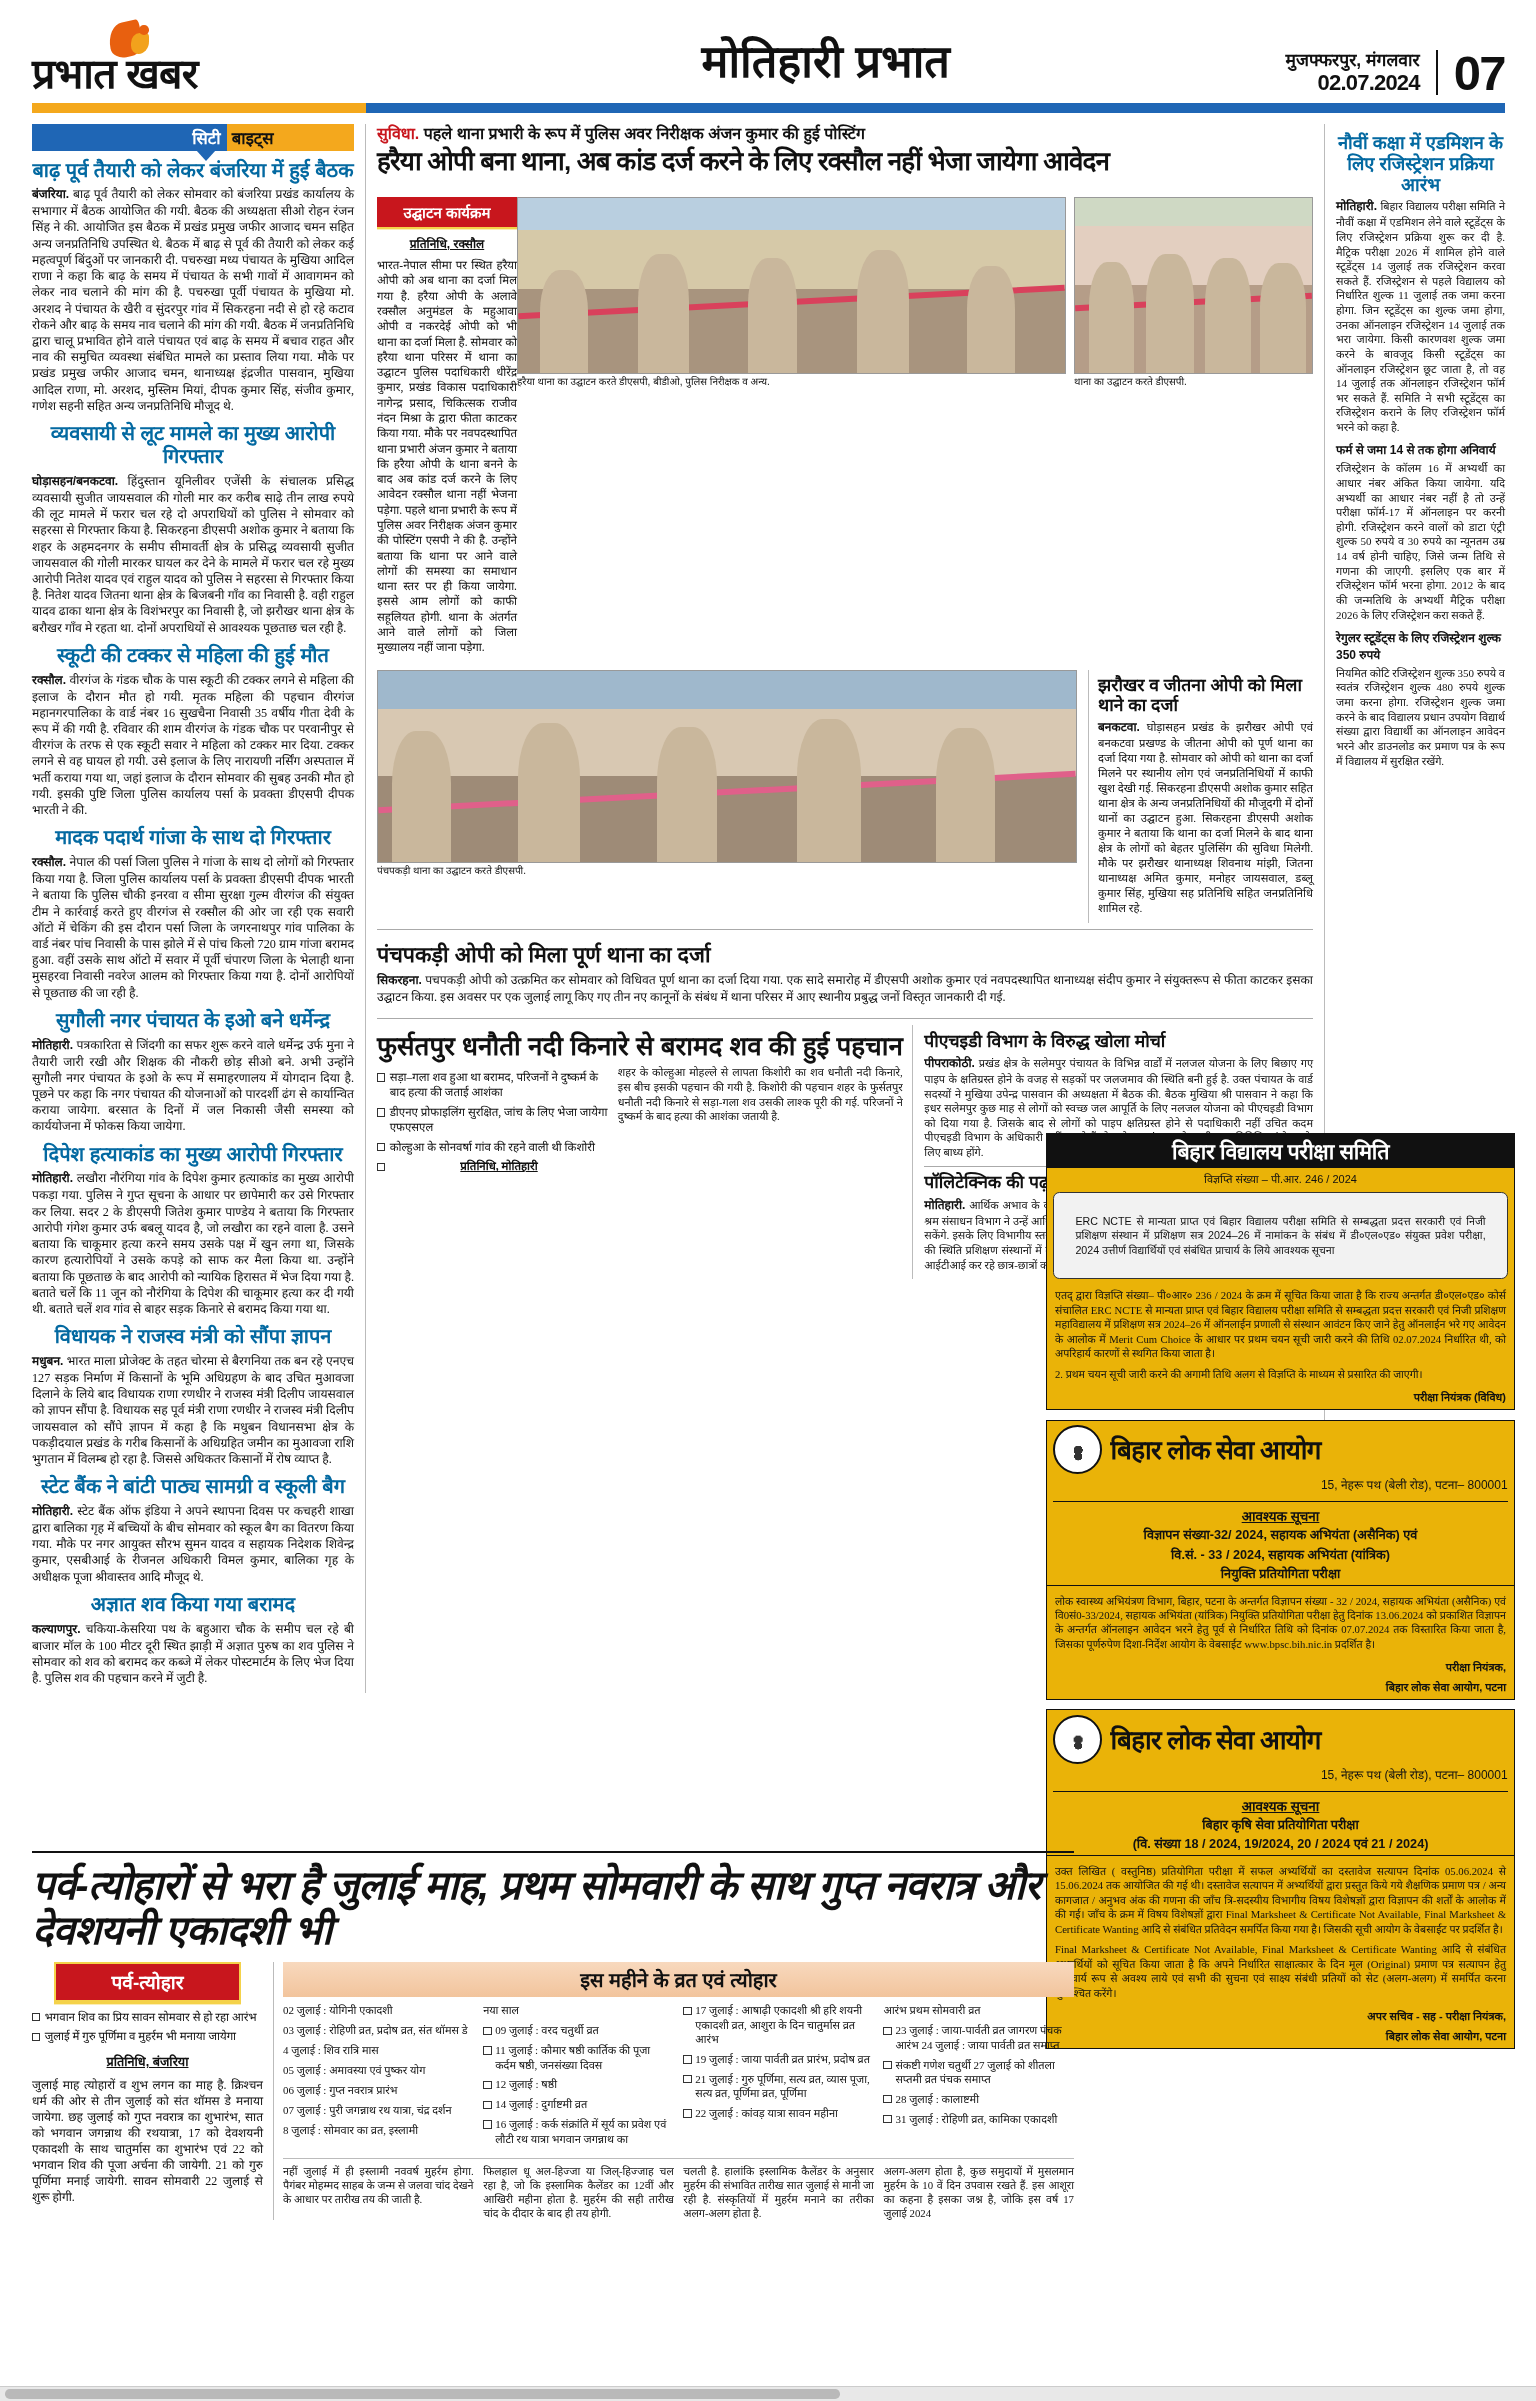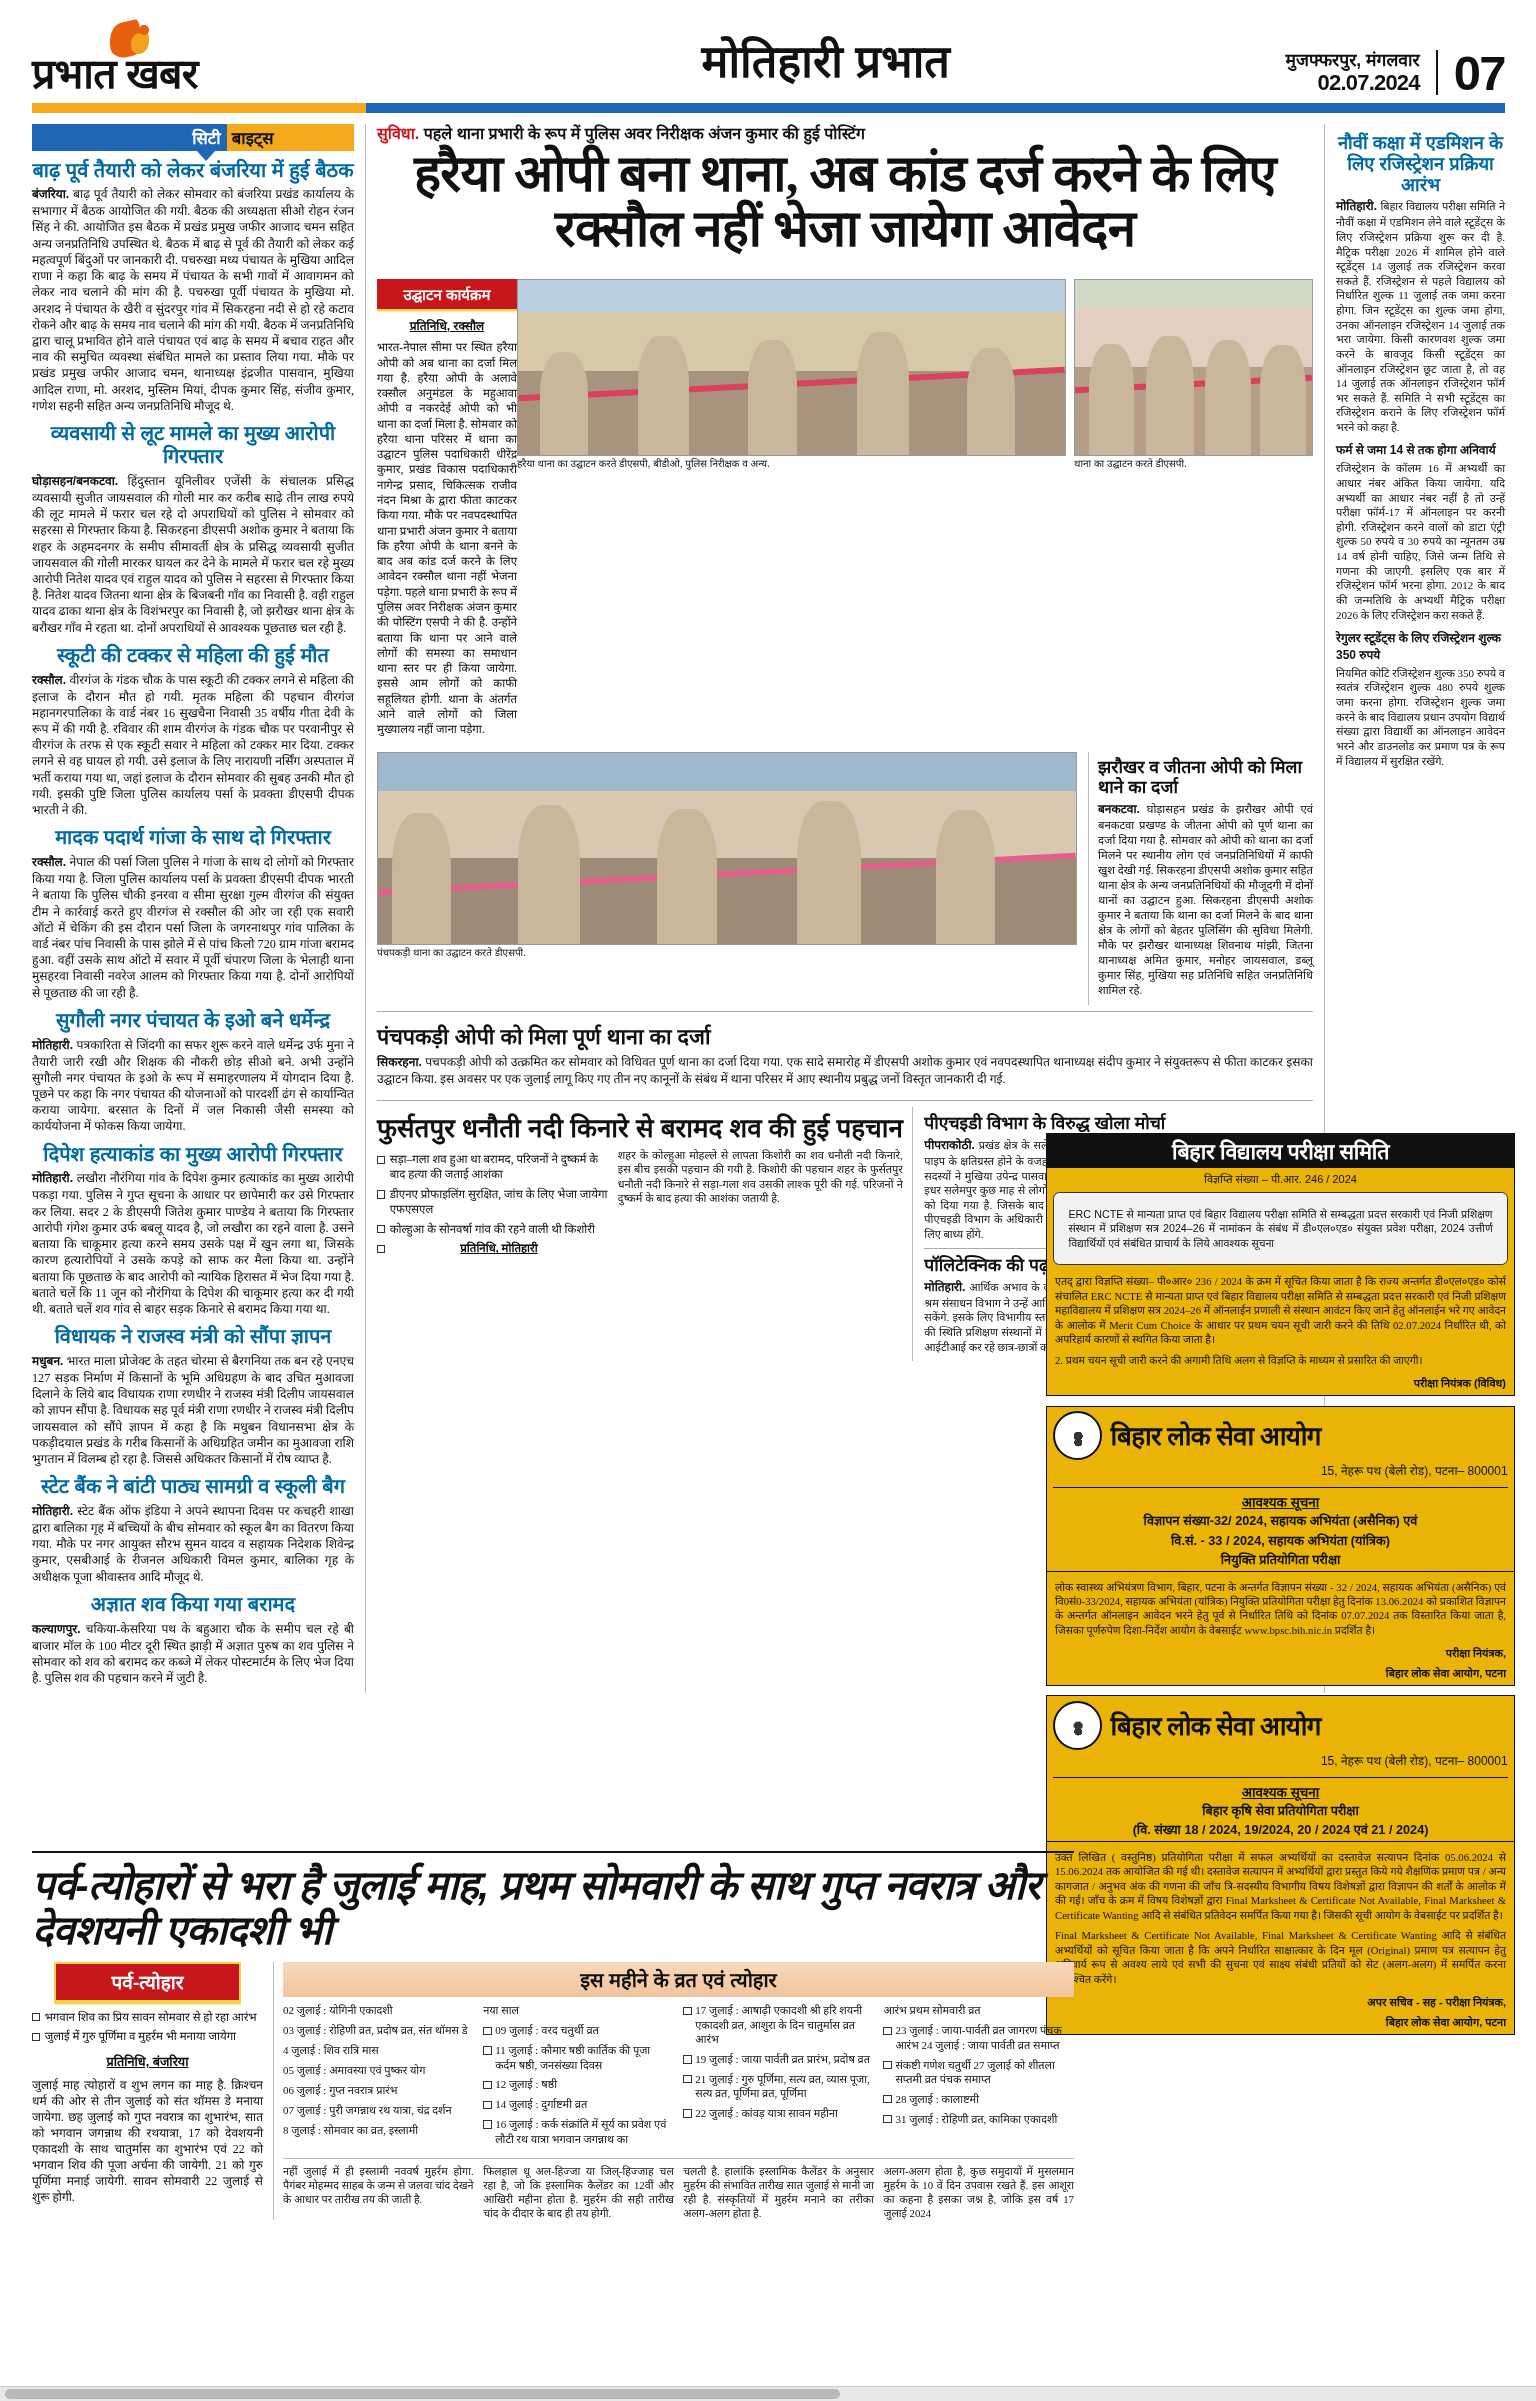--- a/index.html
+++ b/index.html
@@ -52,7 +52,7 @@
   
   .kicker{font-family:"Liberation Sans",sans-serif;font-size:16px;font-weight:bold;line-height:1.25;margin-bottom:3.2px;}
   .kicker .red{color:#c8161d;}
-  h1.lead{font-family:Liberation Serif, serif;font-weight:bold;font-size:51px;line-height:1.08;margin:1.6px 0 8px 0;letter-spacing:-0.8px;text-align:center;}
+  h1.lead{font-family:Liberation Sans, sans-serif;font-weight:bold;font-size:26px;line-height:1.08;margin:1.6px 0 8px 0;letter-spacing:-0.8px;}
 
   .lead-row{display:flex;margin-top:22px;}
   .lead-narrow{width:140px;flex:0 0 140px;}

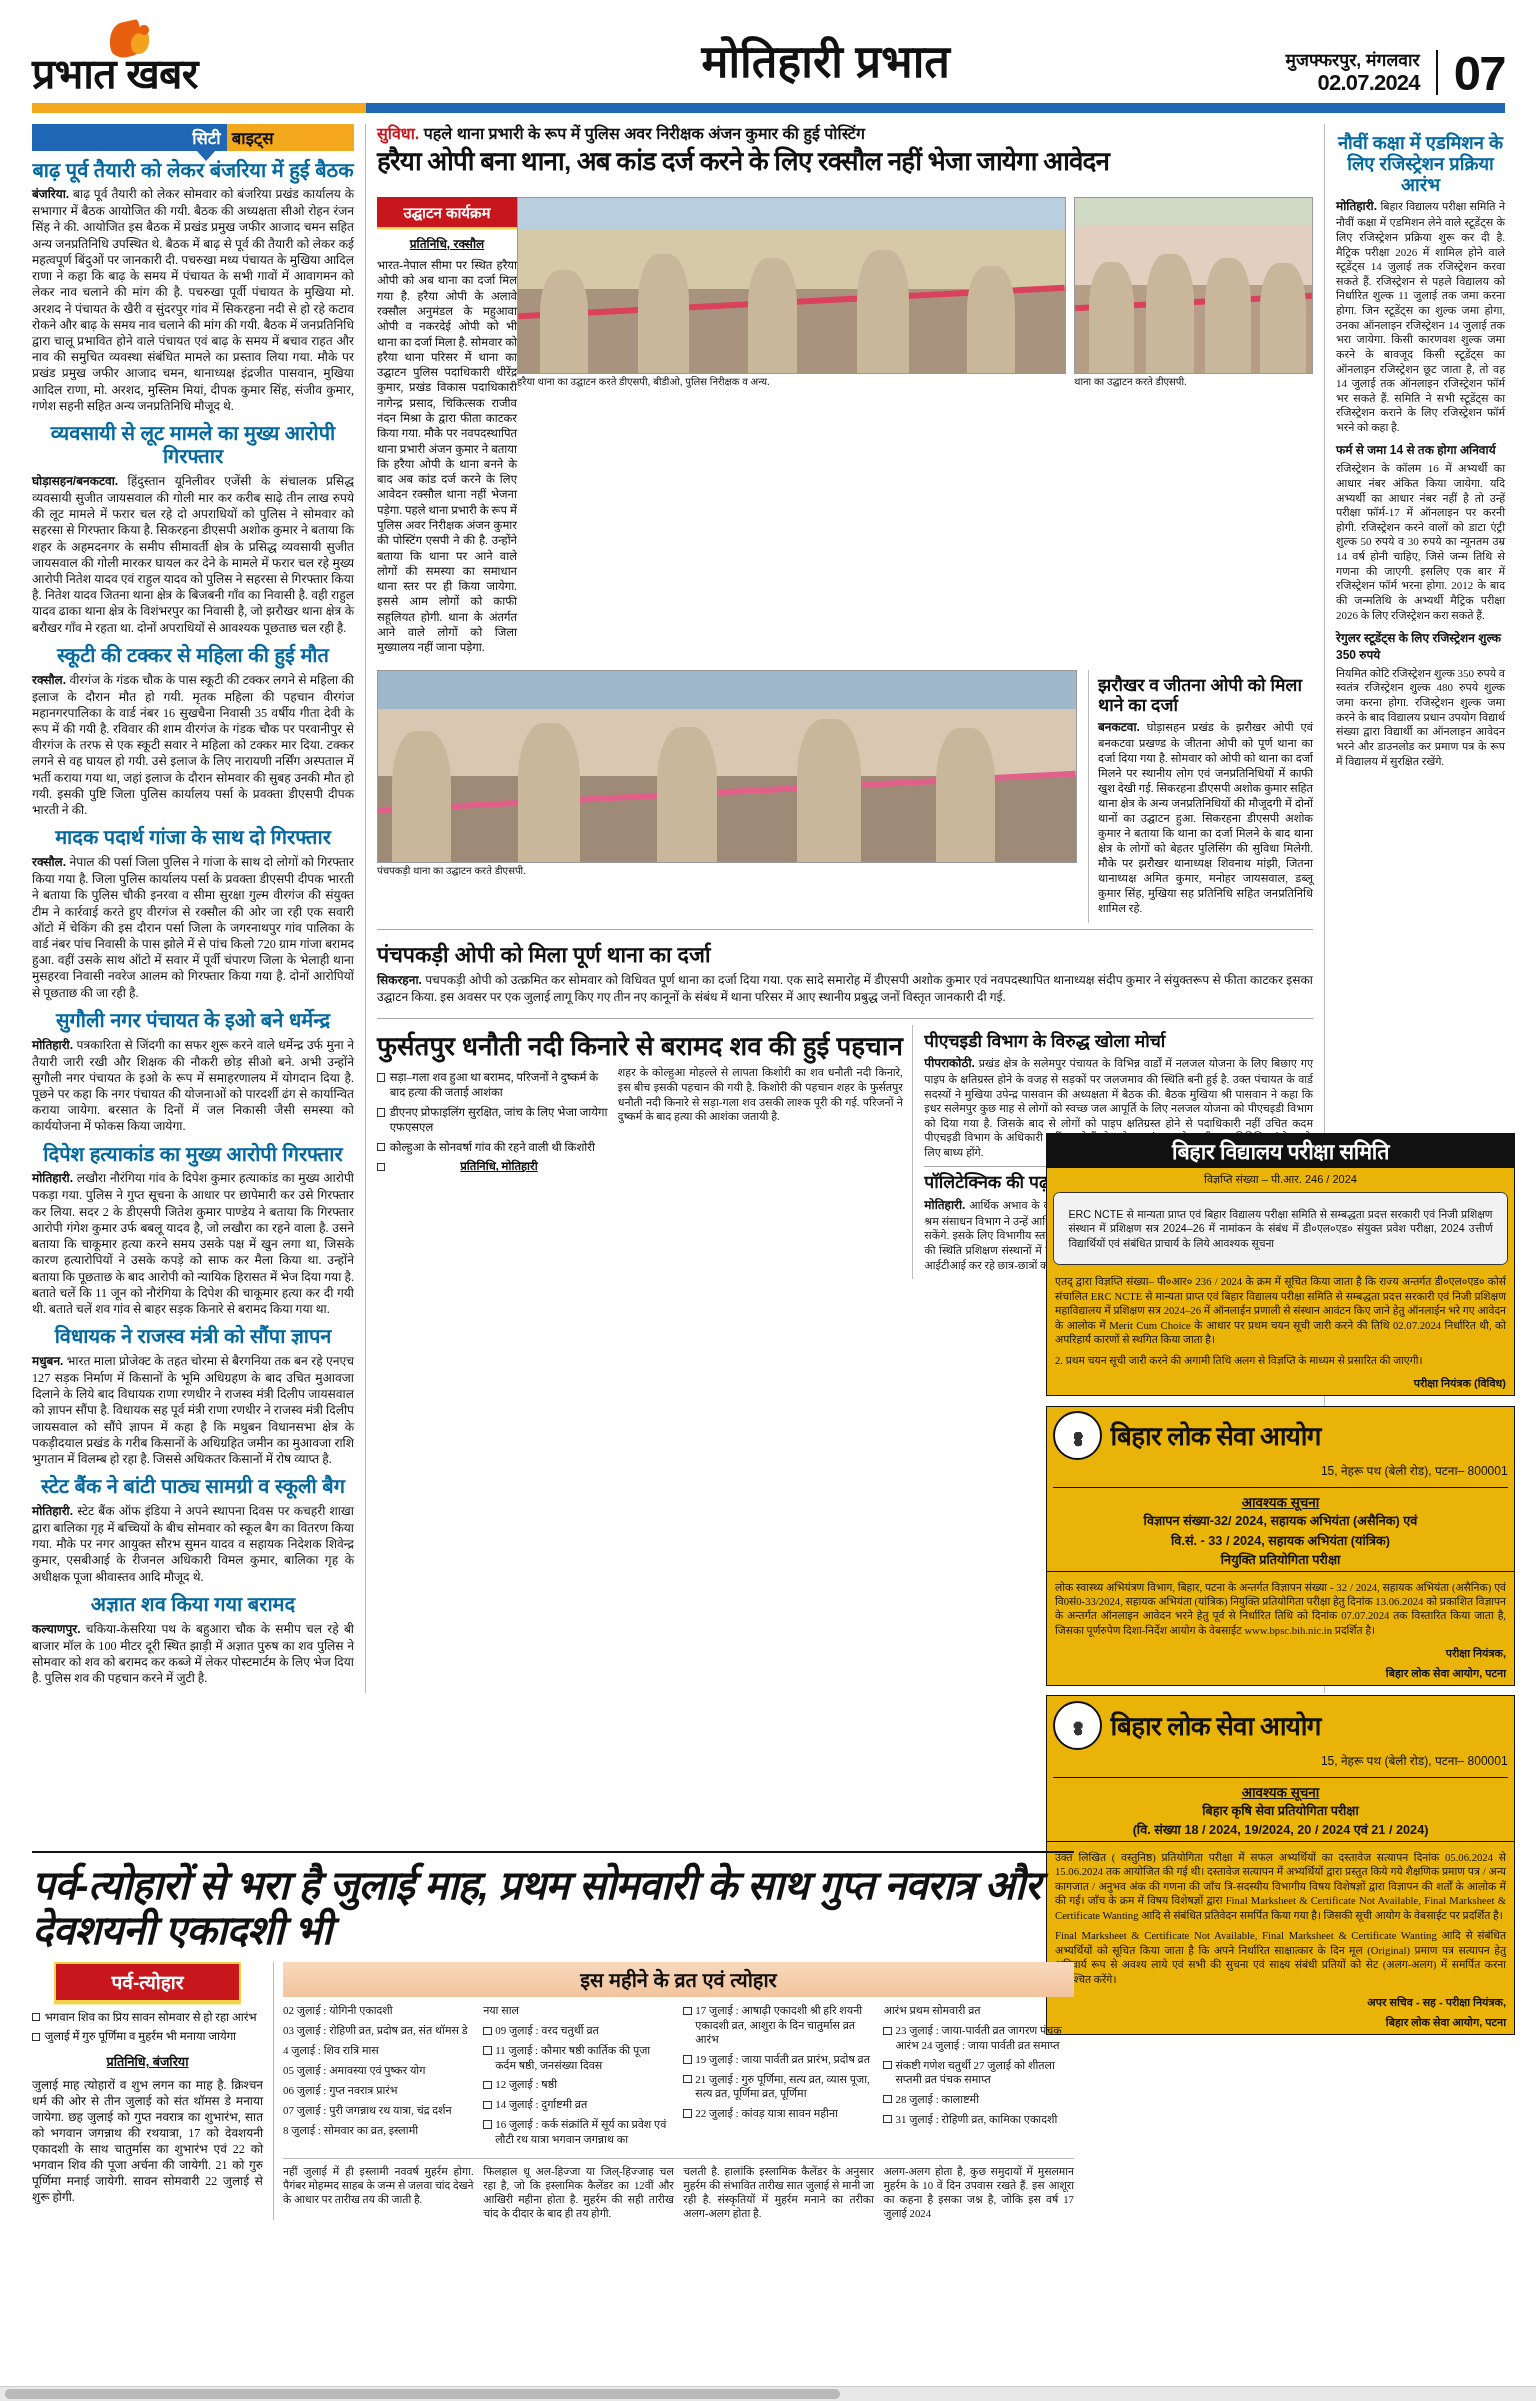--- a/index.html
+++ b/index.html
@@ -79,7 +79,7 @@
   .ad{border:1.6px solid #111;margin-bottom:9.5px;background:#eab308;}
   .ad-hdr-black{background:#111;color:#fff;text-align:center;font-family:"Liberation Sans",sans-serif;font-weight:bold;font-size:21.5px;padding:2.4px 0;letter-spacing:-0.4px;}
   .ad-sub{text-align:center;font-family:"Liberation Sans",sans-serif;font-size:11px;padding:3.2px 0 1.6px 0;}
-  .ad-inner{border:1.2px solid #333;border-radius:6.4px;margin:4.8px 6.4px;padding:14px;font-size:10.7px;line-height:1.32;text-align:justify;background:#f2f2f2;font-family:"Liberation Sans",sans-serif;}
+  .ad-inner{border:1.2px solid #333;border-radius:6.4px;margin:4.8px 6.4px;padding:21px;font-size:10.7px;line-height:1.32;text-align:justify;background:#f2f2f2;font-family:"Liberation Sans",sans-serif;}
   .ad-body{padding:4.8px 8px 6.4px 8px;font-size:10.7px;line-height:1.35;text-align:justify;}
   .ad-sign{text-align:right;font-family:"Liberation Sans",sans-serif;font-weight:bold;font-size:11px;padding:1.6px 8px 4.8px 0;}
   .bpsc-hdr{display:flex;align-items:center;gap:8px;padding:4.8px 6.4px 1.6px 6.4px;}

